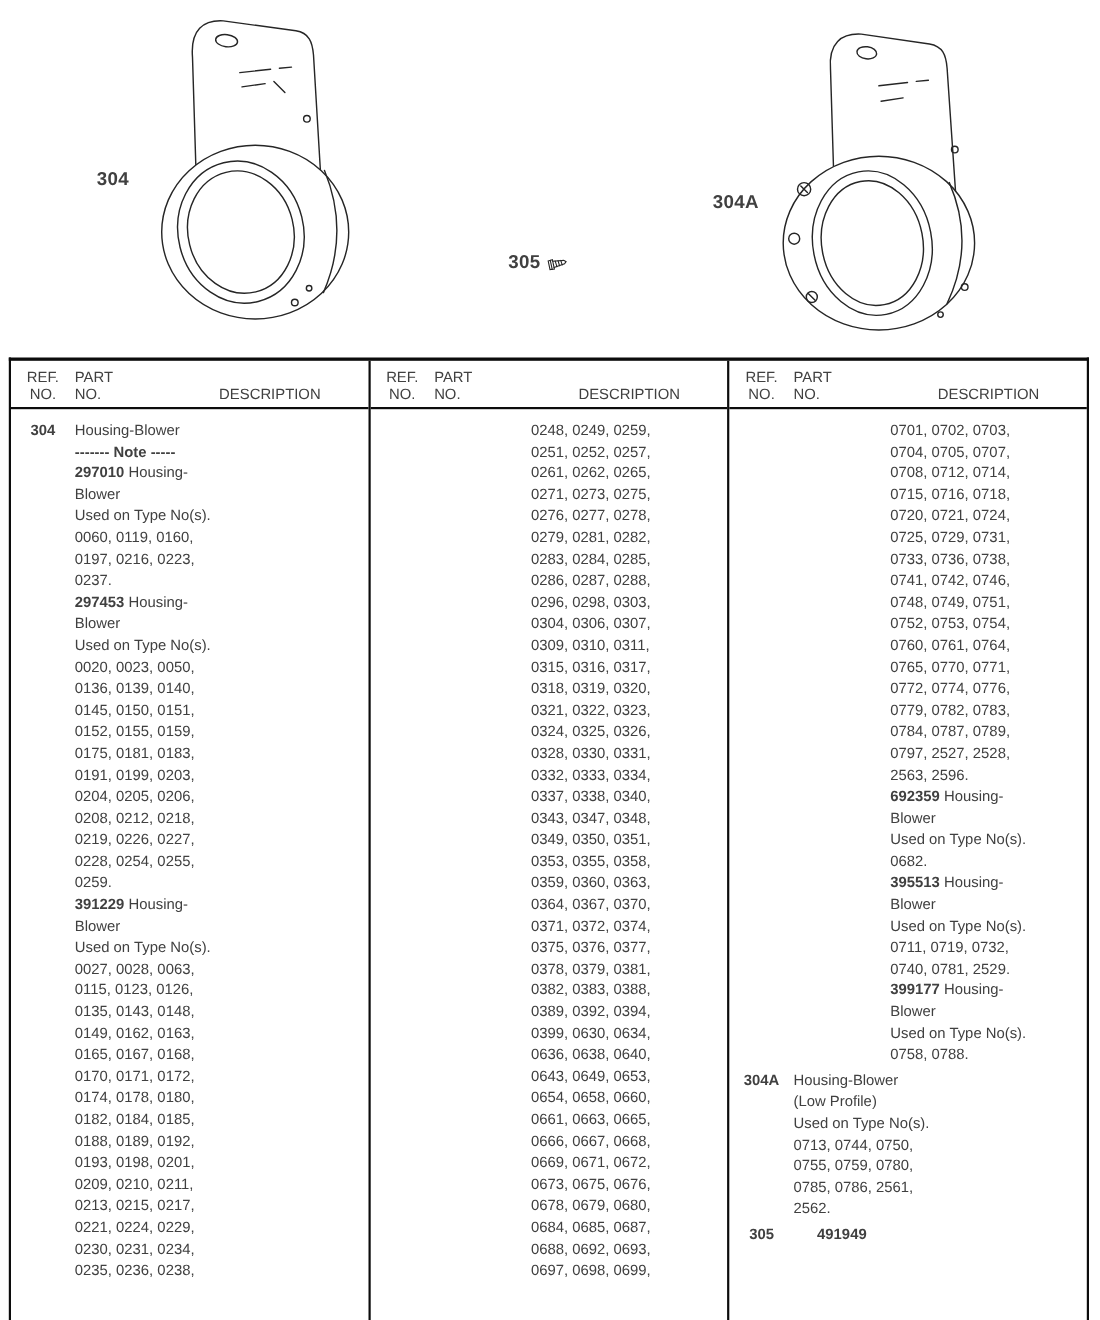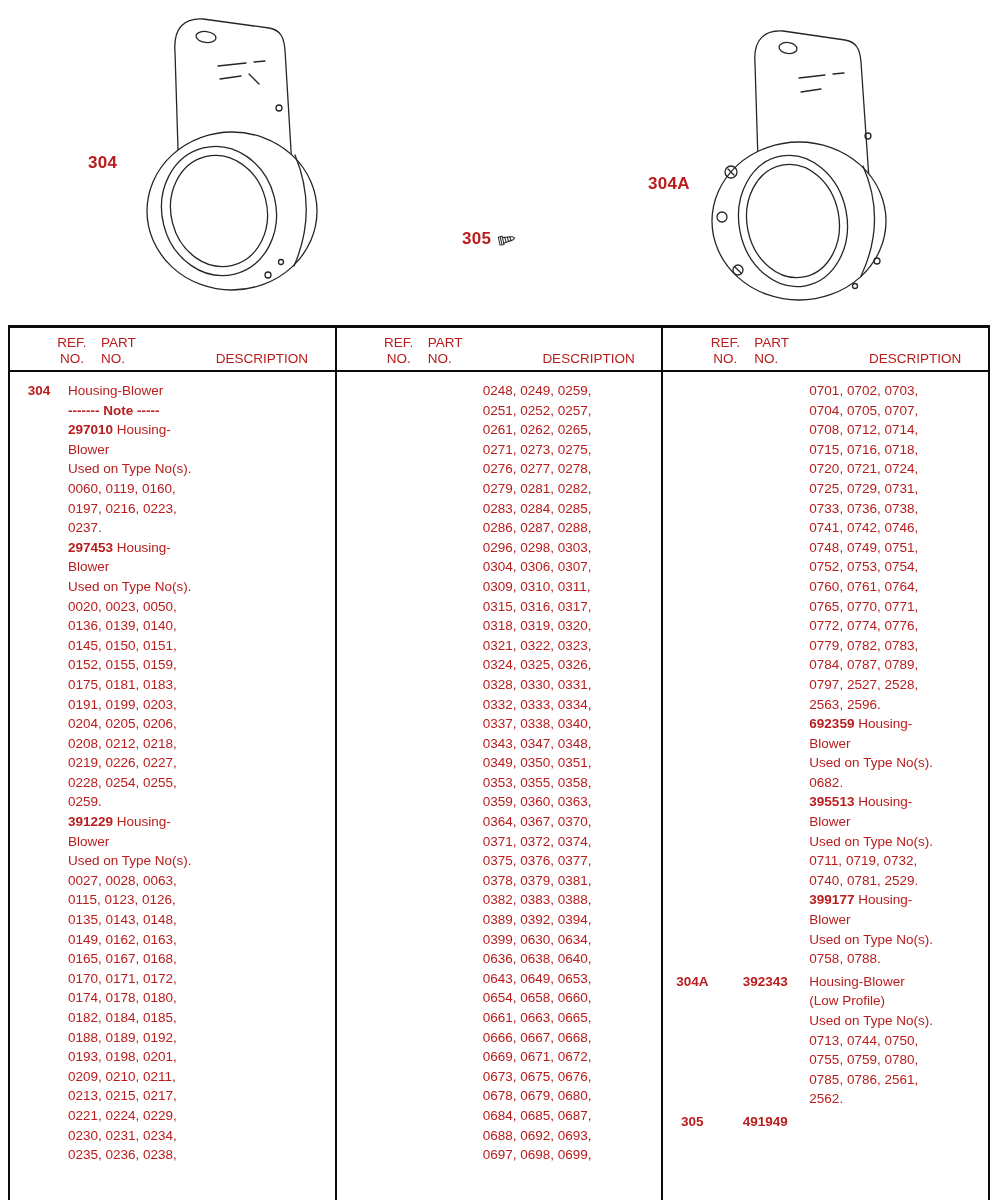--- a/index.html
+++ b/index.html
@@ -4,7 +4,7 @@
 <style>
   html,body{margin:0;padding:0;background:#fff;}
   .page{position:relative;width:1000px;height:1200px;background:#ffffff;overflow:hidden;
-        font-family:"Liberation Sans", sans-serif;color:#b91c1c;}
+        font-family:"Liberation Sans", sans-serif;color:#404040;}
   
   .figures{position:absolute;left:0;top:0;width:1000px;height:322px;}
   .fig{position:absolute;}

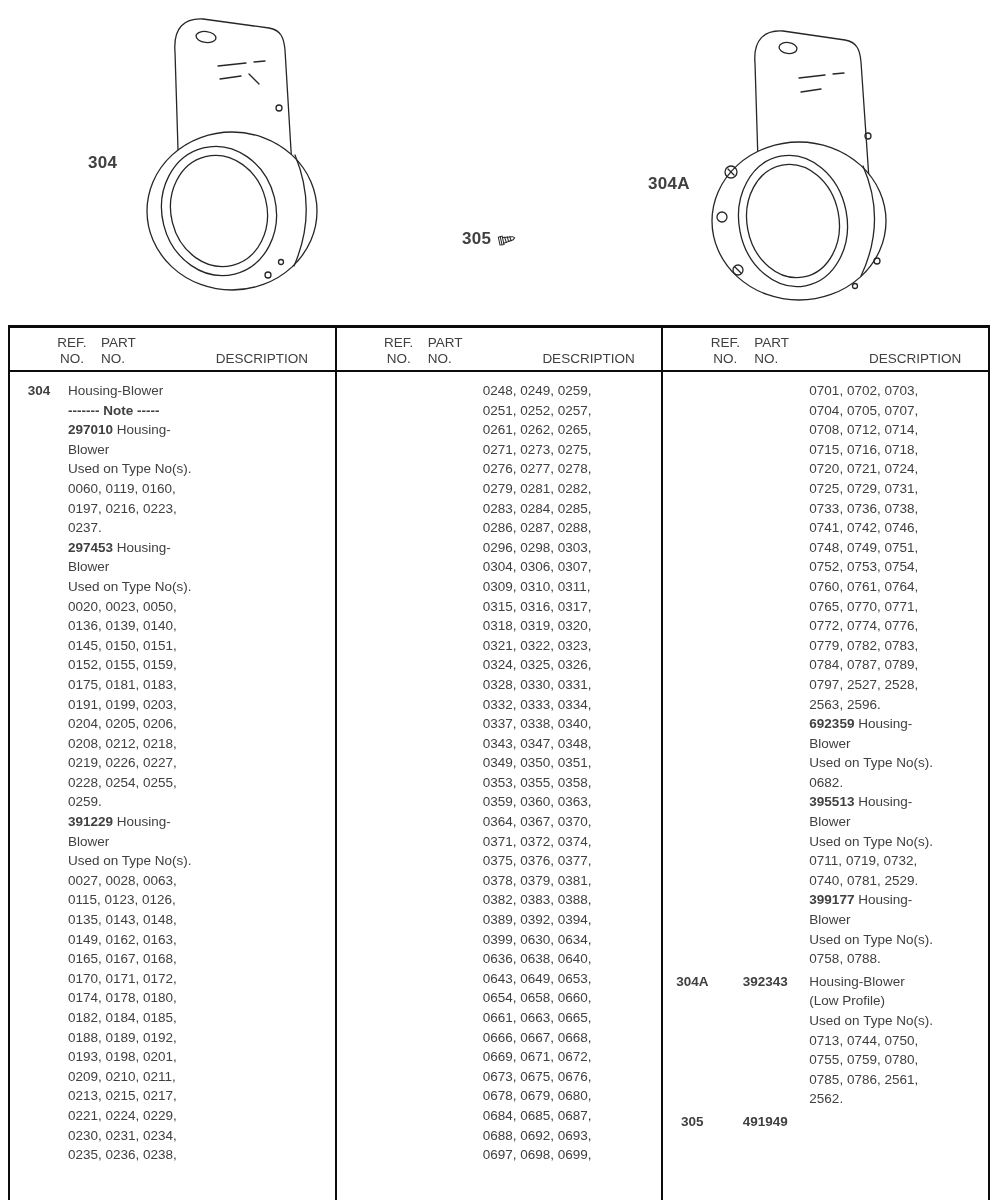--- a/index.html
+++ b/index.html
@@ -18,7 +18,7 @@
   .col-group + .col-group{border-left:2px solid #0c0c0c;}
   .col-head{display:flex;height:44px;border-bottom:2px solid #0c0c0c;box-sizing:border-box;
             font-size:13.5px;padding-top:7px;line-height:16px;}
-  .hd-ref{width:58px;text-align:center;margin-left:33px;}
+  .hd-ref{width:58px;text-align:center;}
   .hd-part{width:88px;}
   .hd-desc{flex:1;display:flex;align-items:flex-end;justify-content:center;padding-bottom:3px;}
   .col-body{flex:1;padding-top:9px;font-size:13.5px;line-height:19.6px;overflow:hidden;}

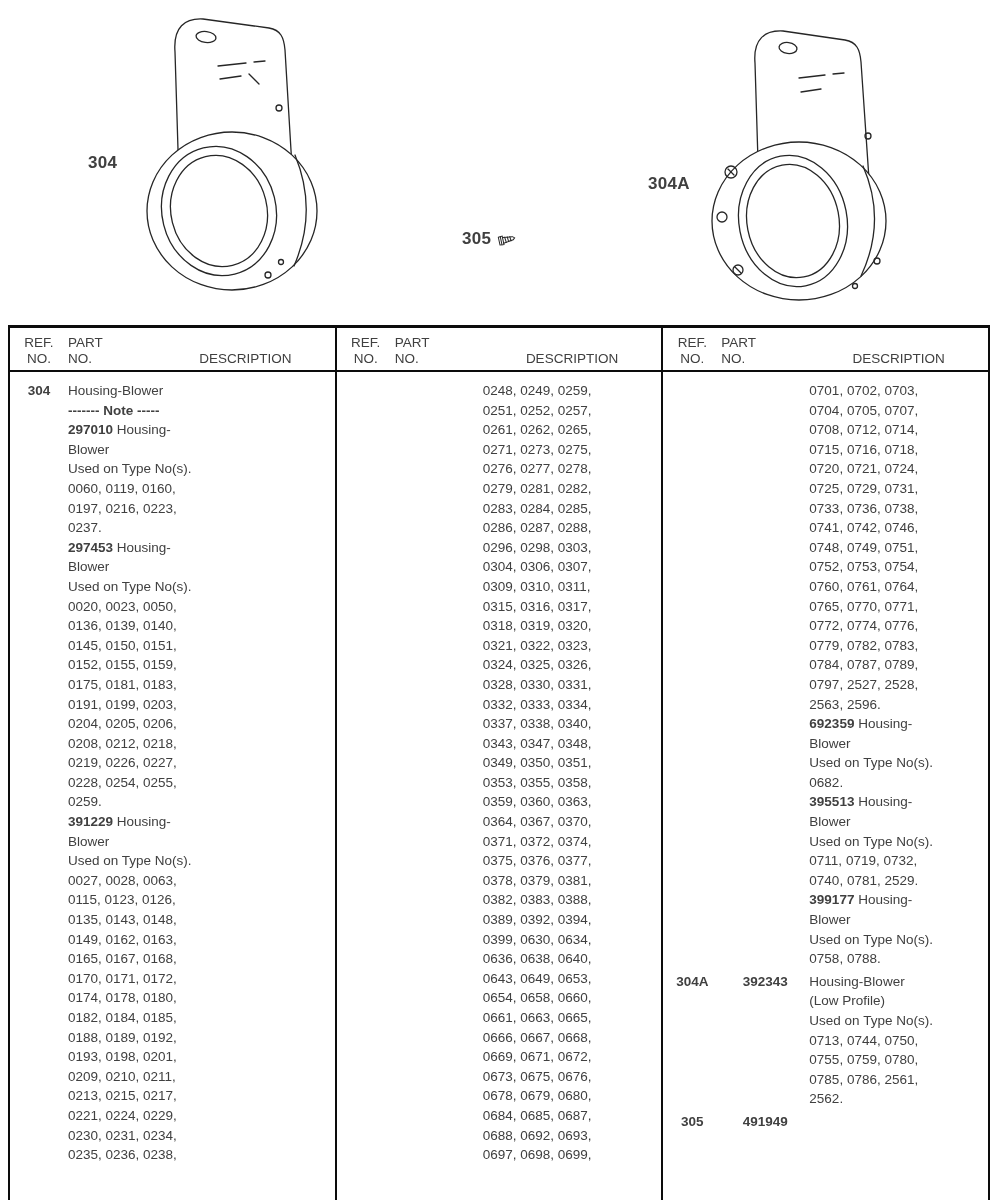--- a/index.html
+++ b/index.html
@@ -273,7 +273,6 @@
           </div>
           <div class="entry">
             <div class="cell-ref">304A</div>
-            <div class="cell-part">392343</div>
             <div class="cell-desc">
               <div class="dline">Housing-Blower</div>
               <div class="dline">(Low Profile)</div>

